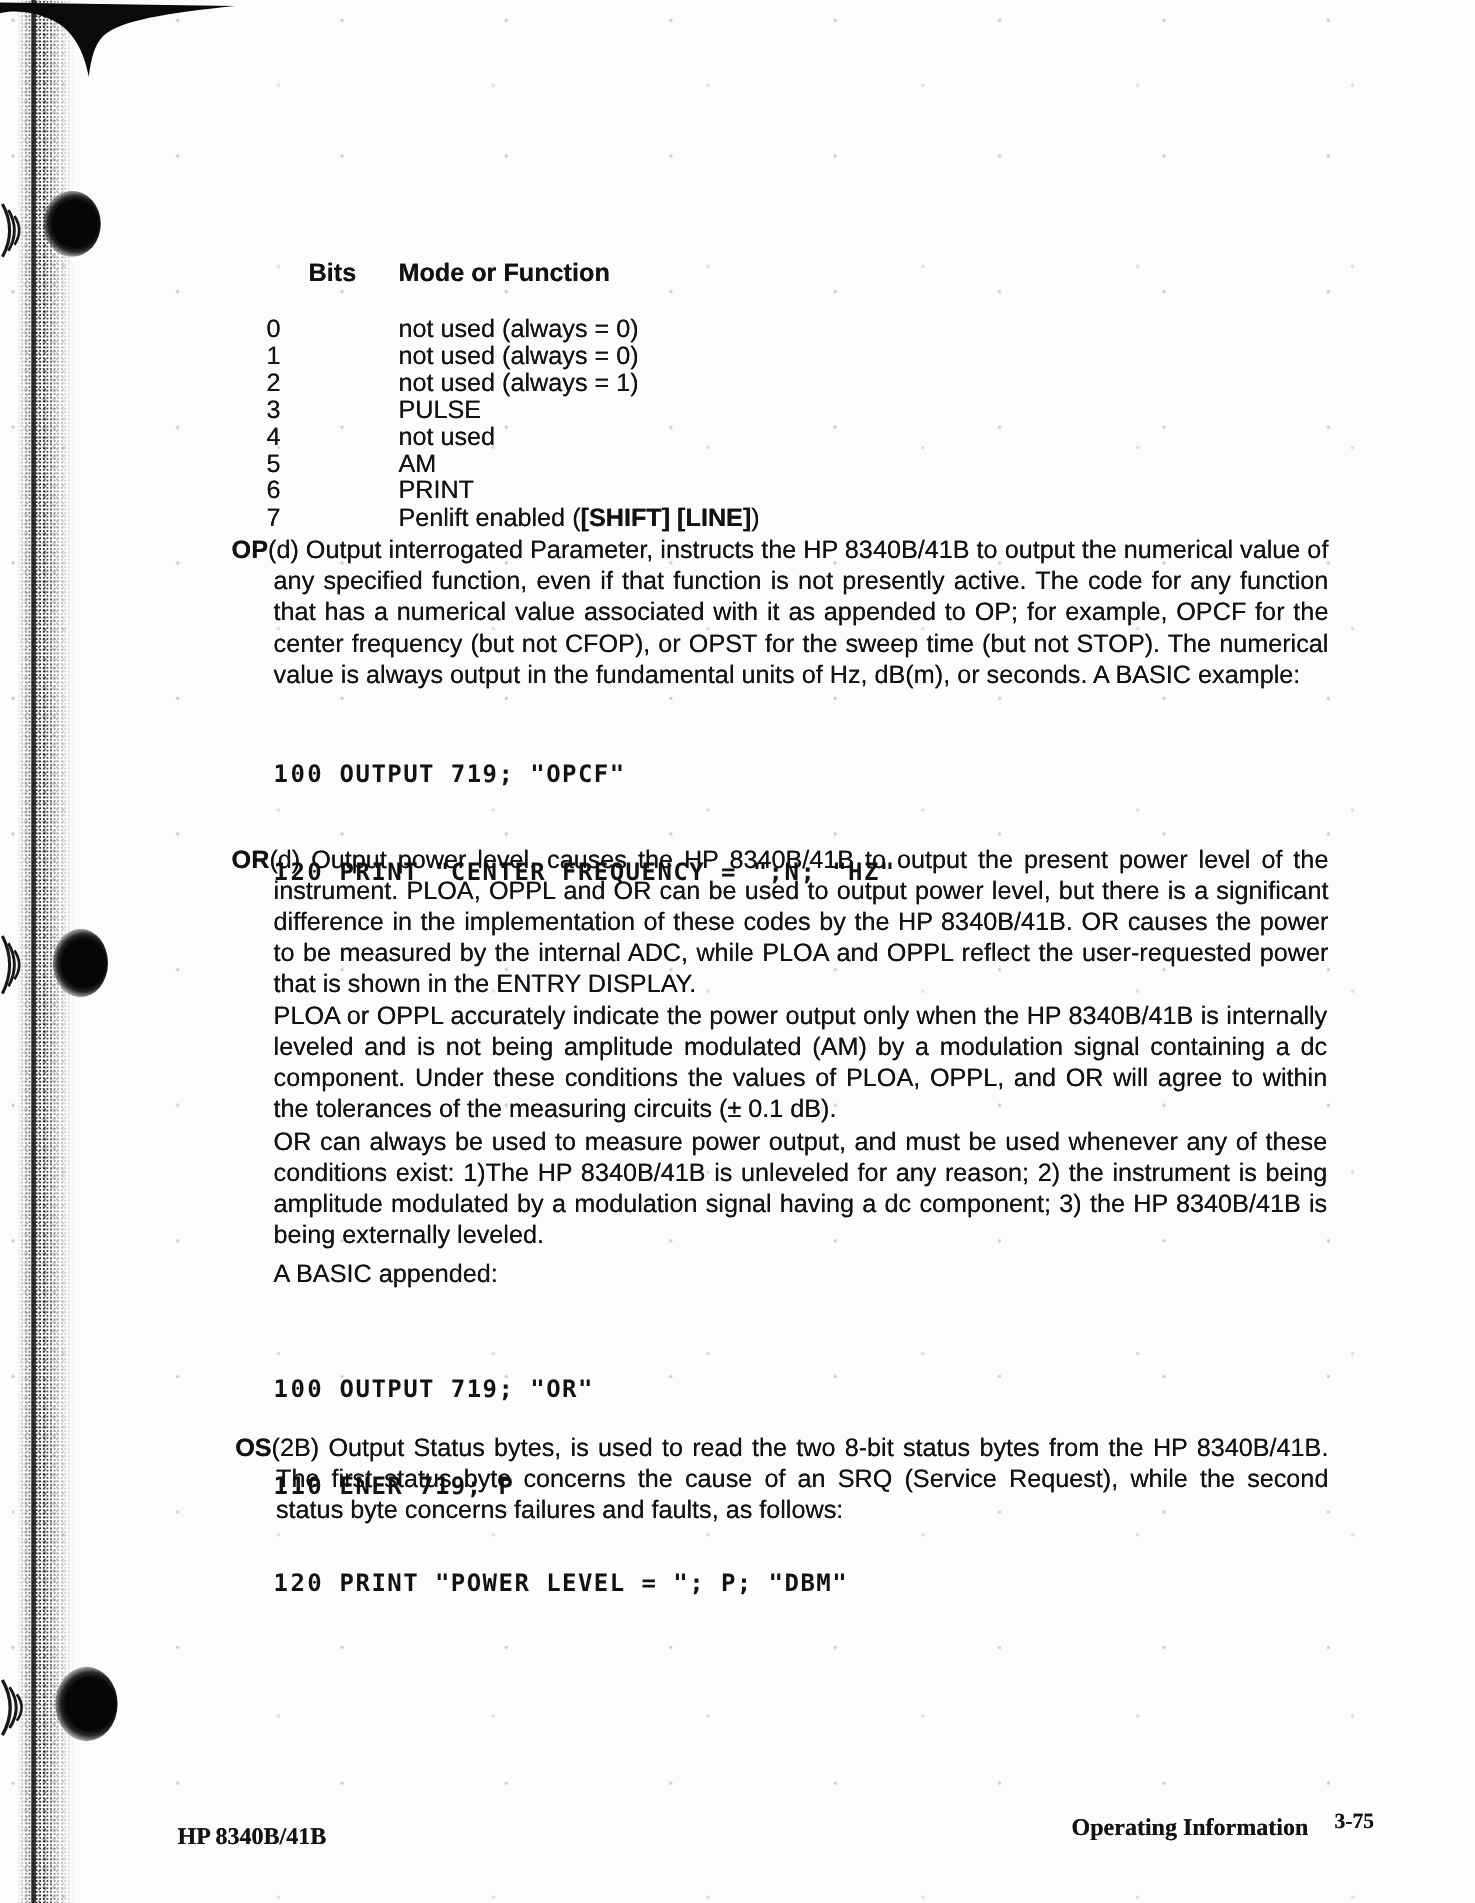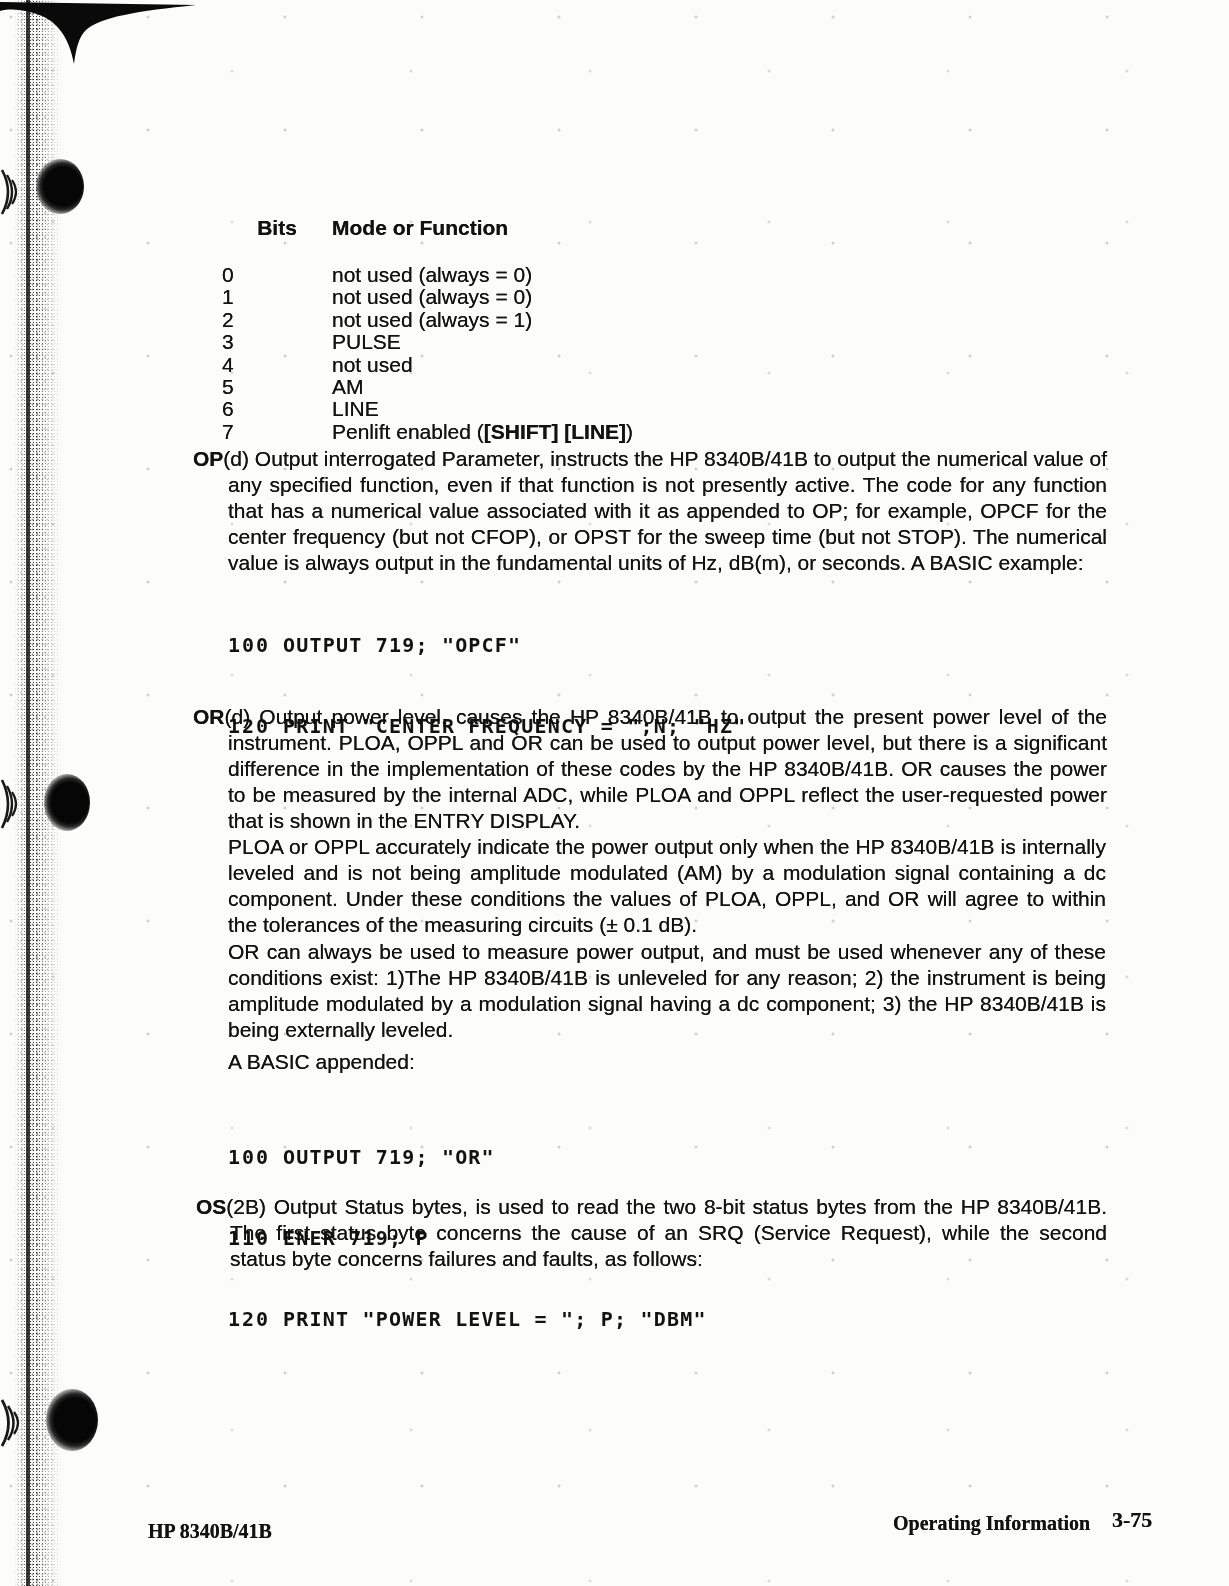--- a/index.html
+++ b/index.html
@@ -146,7 +146,7 @@
         </div>
       <div class="bits-row">
           <span class="bit-num">6</span>
-          <span class="bit-label"><span>LINE</span><b></b><span></span></span>
+          <span class="bit-label"><span>PRINT</span><b></b><span></span></span>
         </div>
       <div class="bits-row">
           <span class="bit-num">7</span>

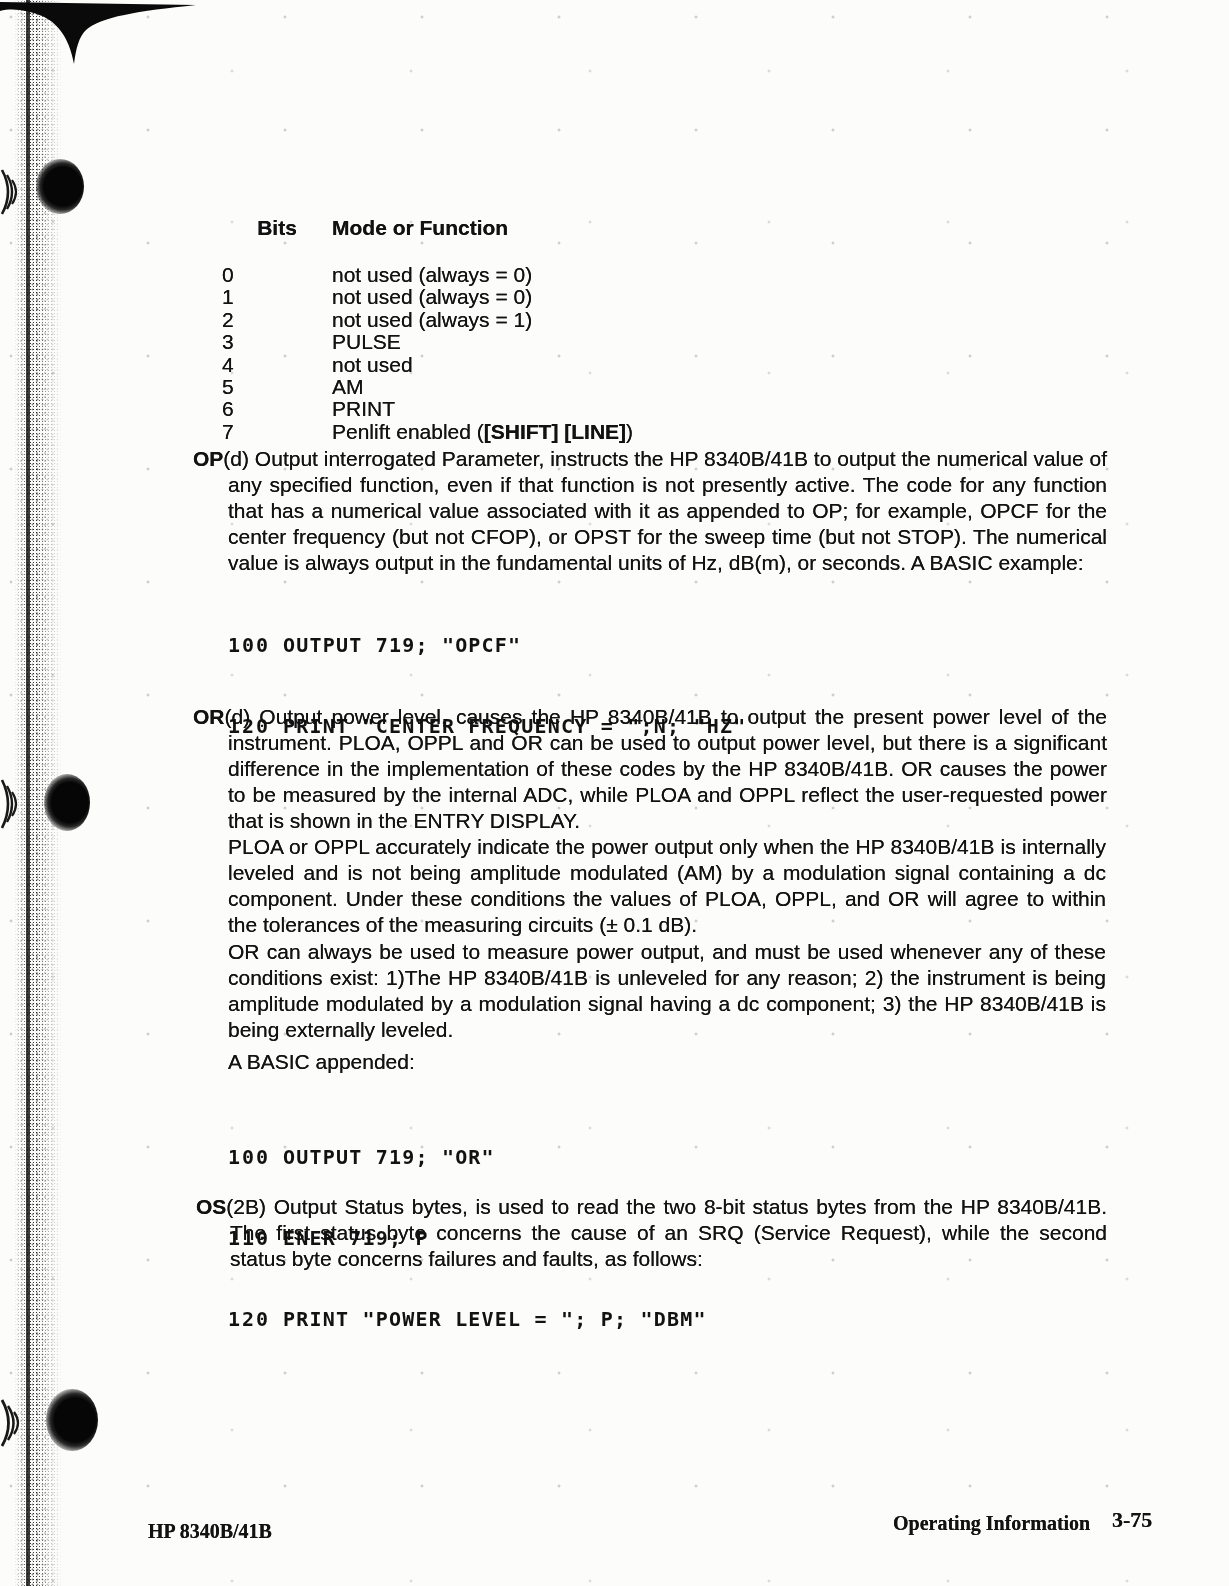--- a/index.html
+++ b/index.html
@@ -82,7 +82,7 @@
     text-shadow:0 0 .4px rgba(0,0,0,.8);}
   #footer-model{left:148px;top:1520px;font-size:20px;}
   #footer-section{left:893px;top:1512px;font-size:20px;}
-  #footer-page{left:1112px;top:1507px;font-size:22px;}
+  #footer-page{left:1112px;top:1507px;font-size:18px;}
 </style>
 </head>
 <body>

